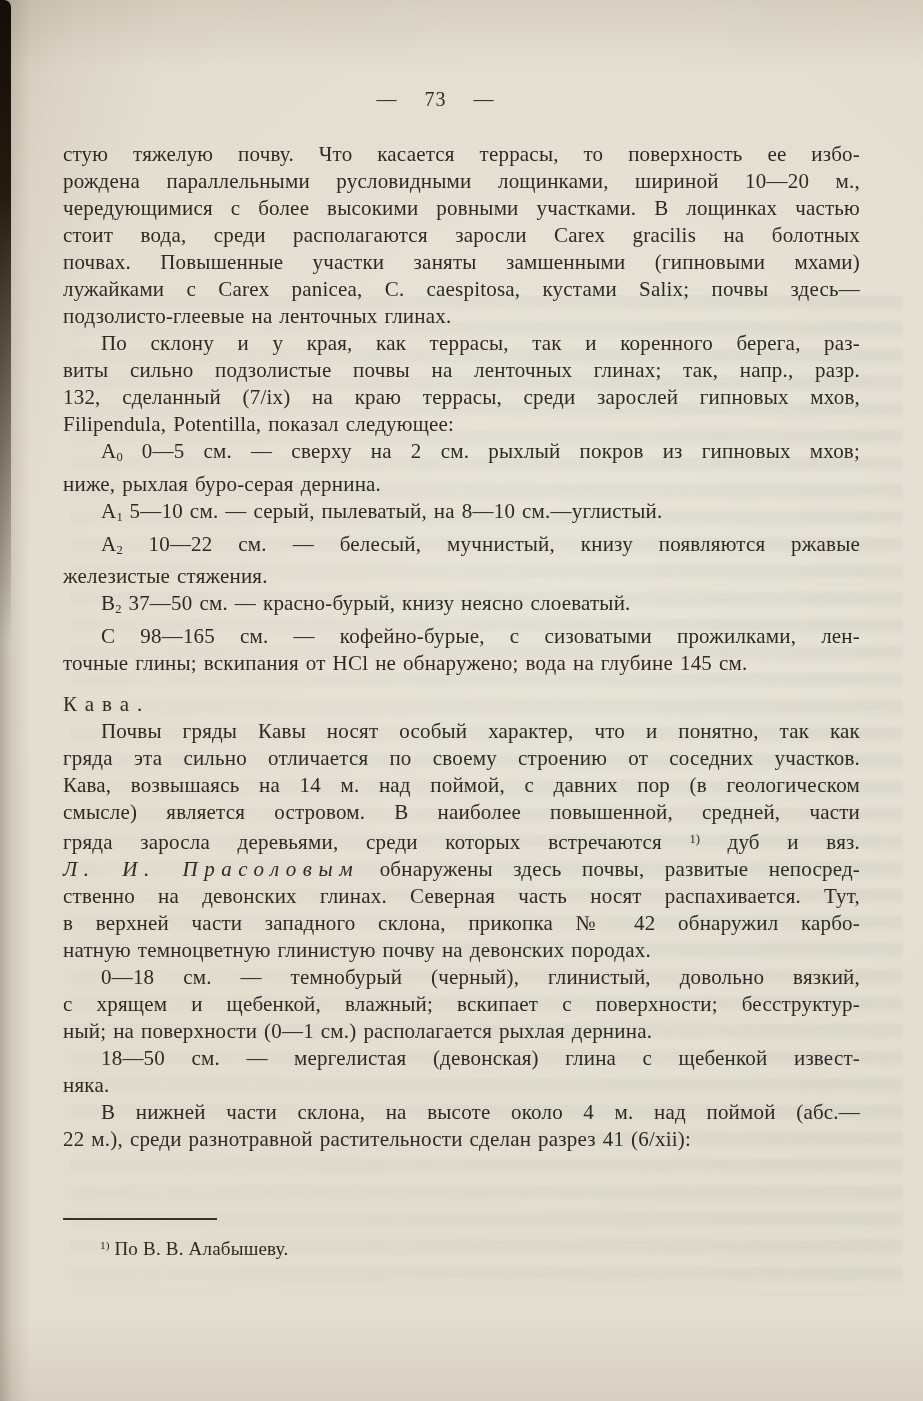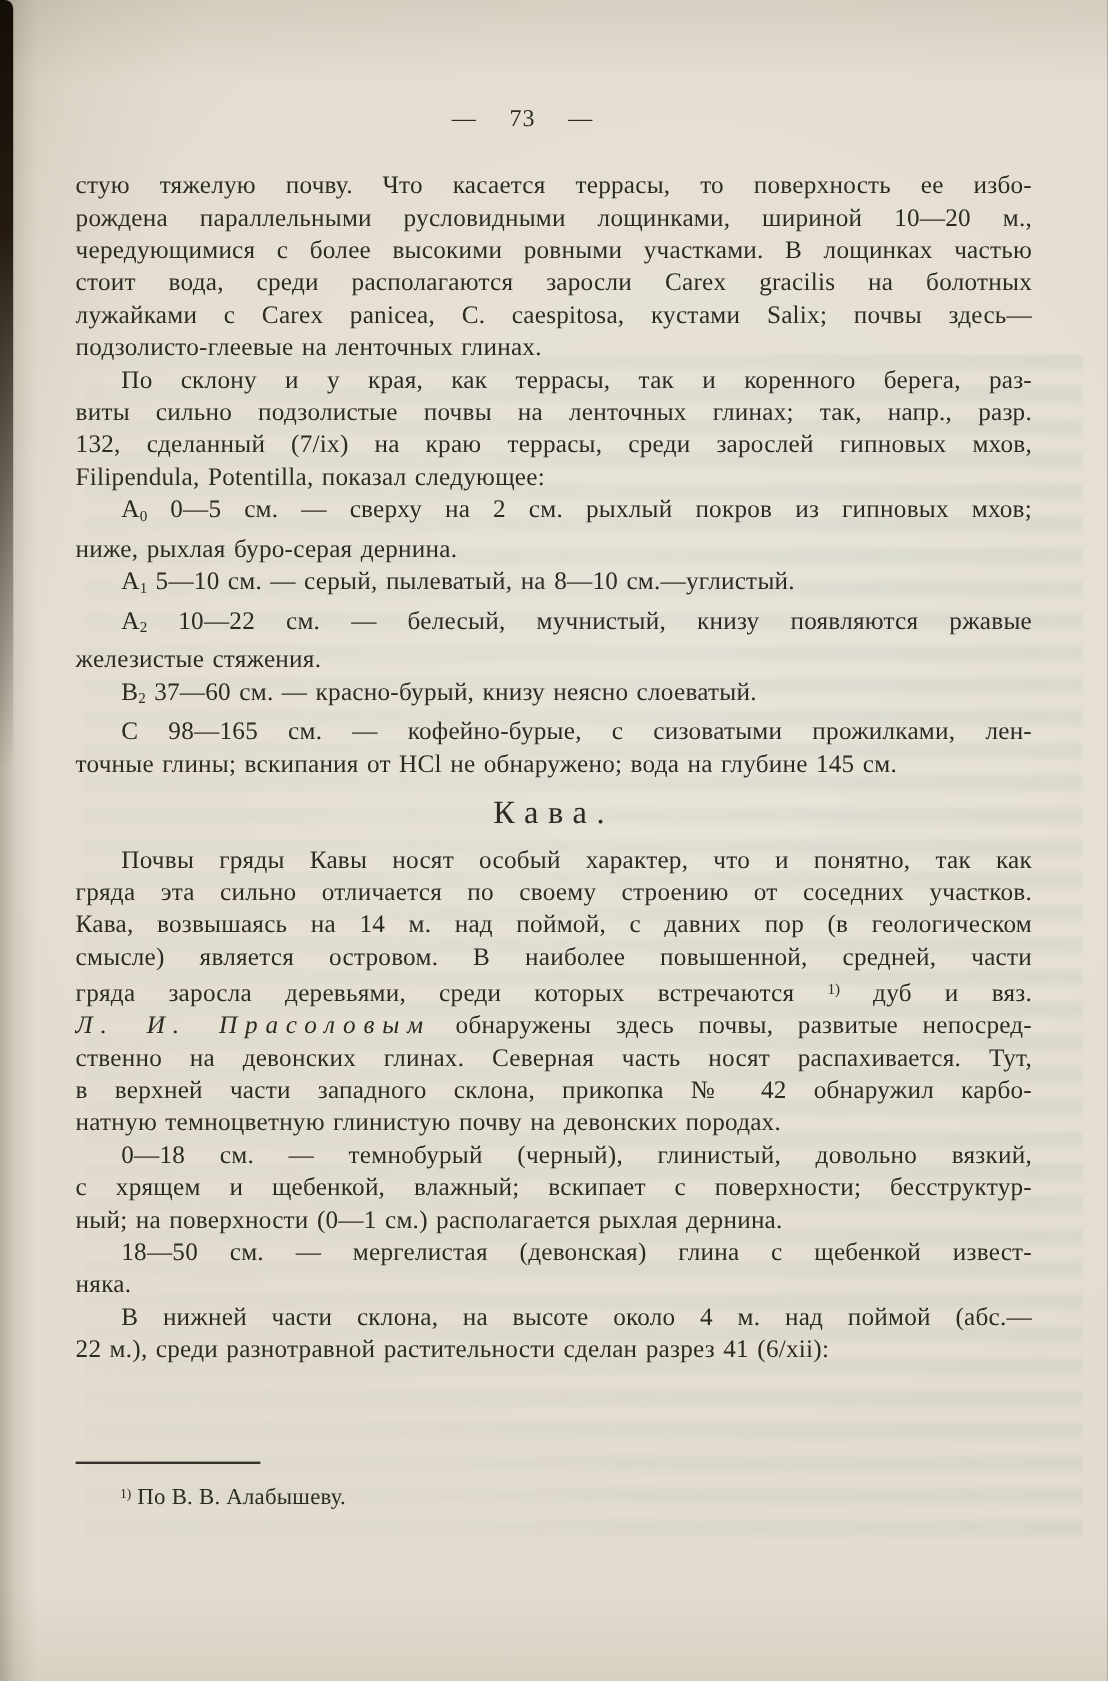--- a/index.html
+++ b/index.html
@@ -118,6 +118,7 @@
         <div class="line"><span>рождена параллельными русловидными лощинками, шириной 10—20 м.,</span></div>
         <div class="line"><span>чередующимися с более высокими ровными участками. В лощинках частью</span></div>
         <div class="line"><span>стоит вода, среди располагаются заросли Carex gracilis на болотных</span></div>
+        <div class="line"><span>почвах. Повышенные участки заняты замшенными (гипновыми мхами)</span></div>
         <div class="line"><span>лужайками с Carex panicea, C. caespitosa, кустами Salix; почвы здесь—</span></div>
         <div class="line last"><span>подзолисто-глеевые на ленточных глинах.</span></div>
       </div>

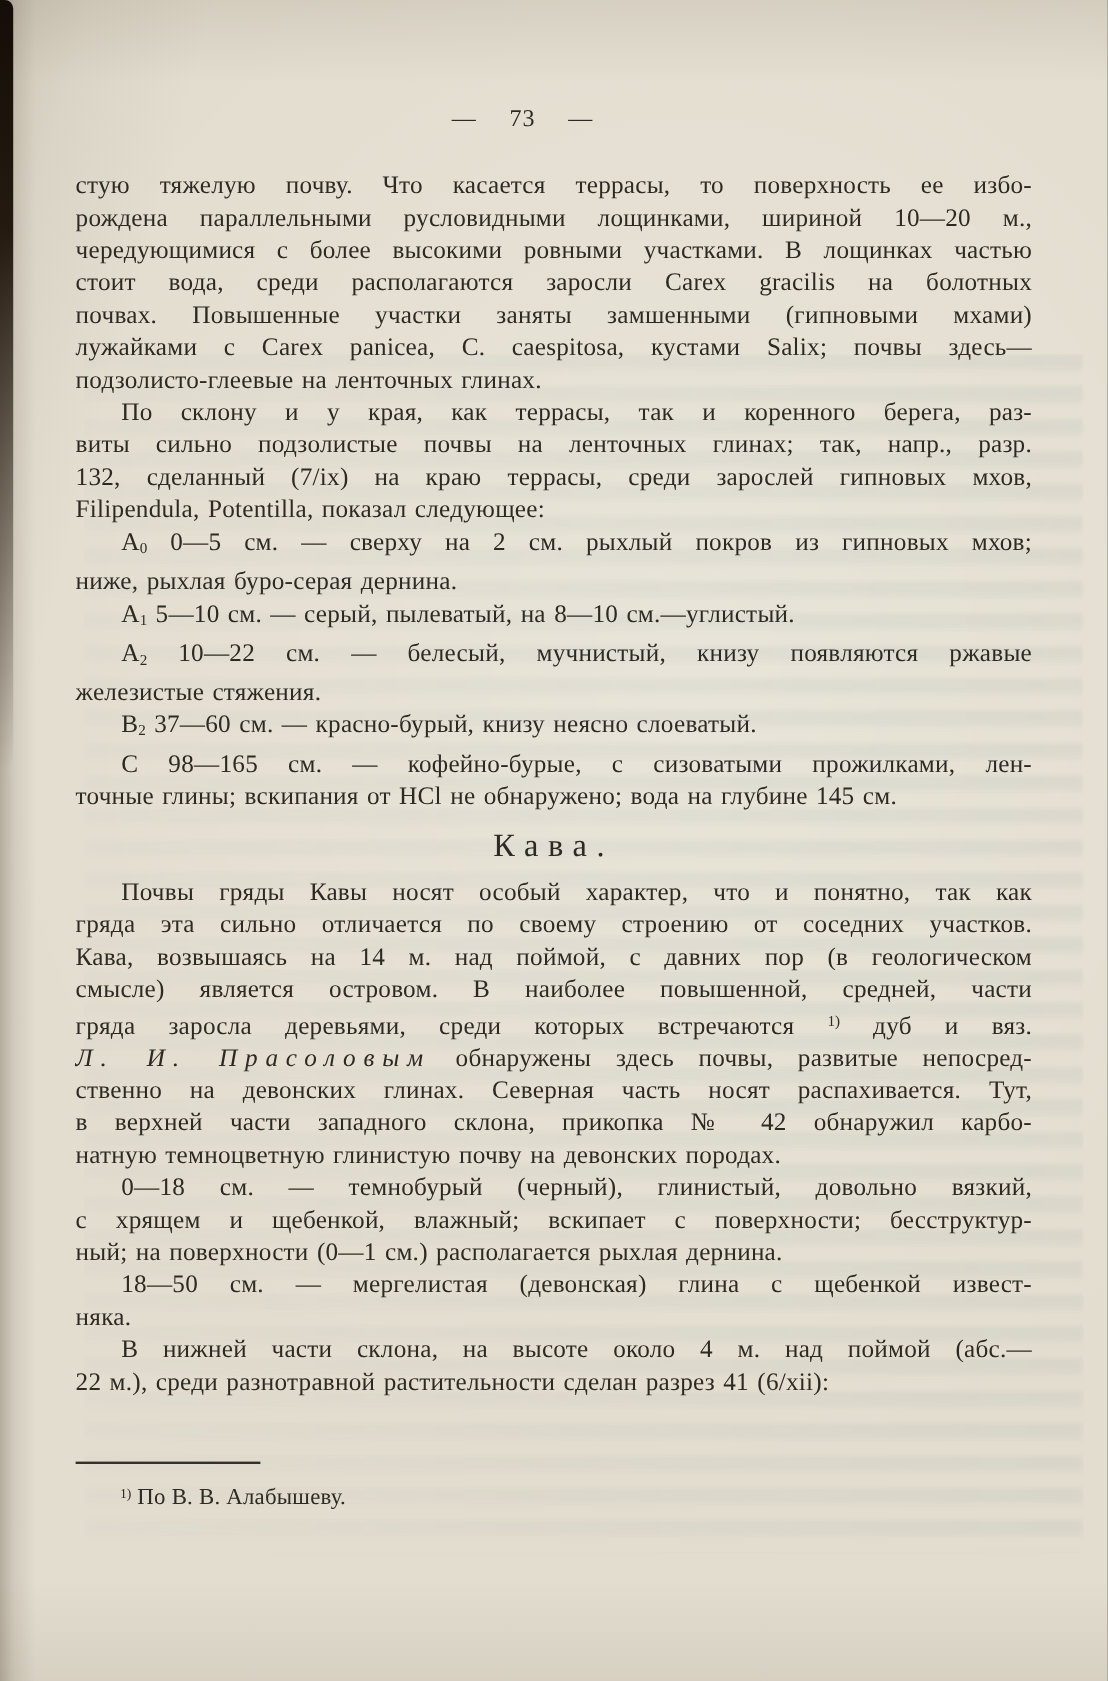--- a/index.html
+++ b/index.html
@@ -140,7 +140,7 @@
         <div class="line last"><span>железистые стяжения.</span></div>
       </div>
       <div class="para">
-        <div class="line last indent"><span>В</span><span class="sub">2</span><span> 37—60 см. — красно-бурый, книзу неясно слоеватый.</span></div>
+        <div class="line last indent"><span>В</span><span class="sub">2</span><span> 37—50 см. — красно-бурый, книзу неясно слоеватый.</span></div>
       </div>
       <div class="para">
         <div class="line indent"><span>С 98—165 см. — кофейно-бурые, с сизоватыми прожилками, лен-</span></div>

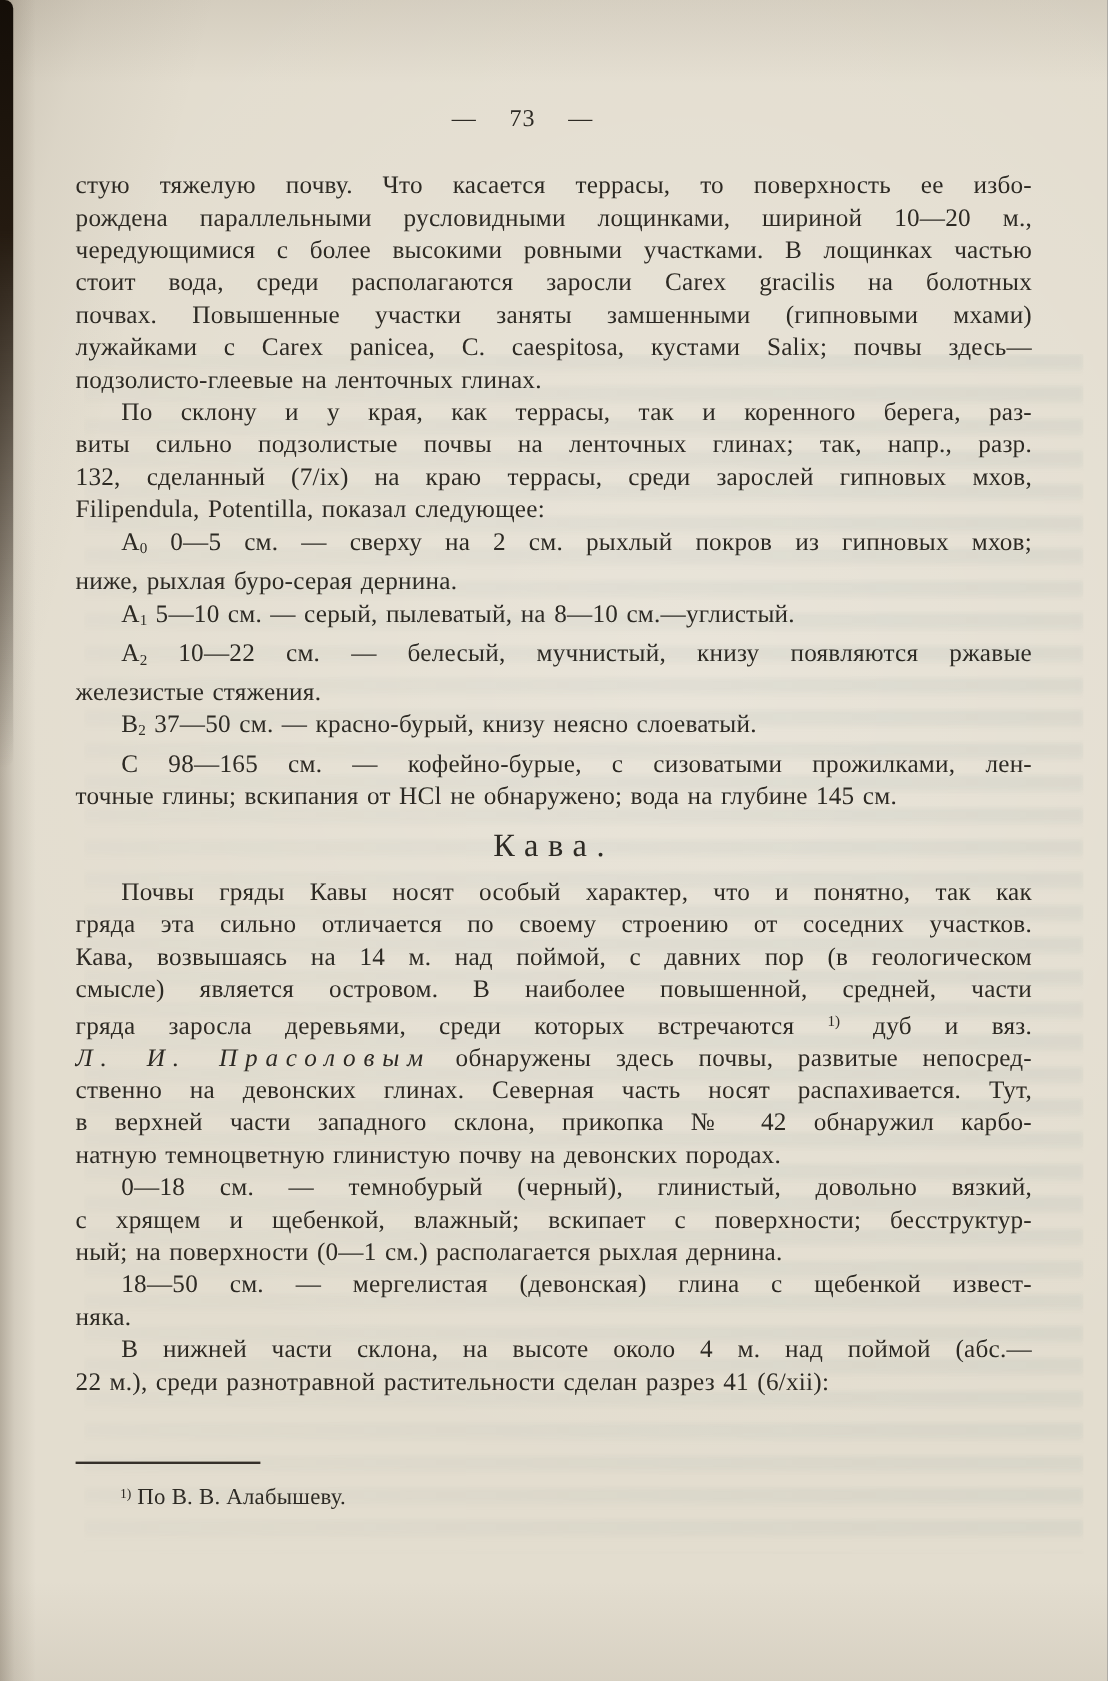--- a/index.html
+++ b/index.html
@@ -68,10 +68,10 @@
   .line.last{text-align-last:left;}
   .line.indent{padding-left:38px;}
   .heading{
-    text-align:center;
+    text-align:left;
     letter-spacing:8px;
-    margin-top:14px;margin-bottom:12px;
-    font-size:27px;line-height:27px;
+    margin-top:14px;
+    font-size:21px;line-height:27px;
   }
   sub.hsub, span.sub{
     font-size:0.60em;

